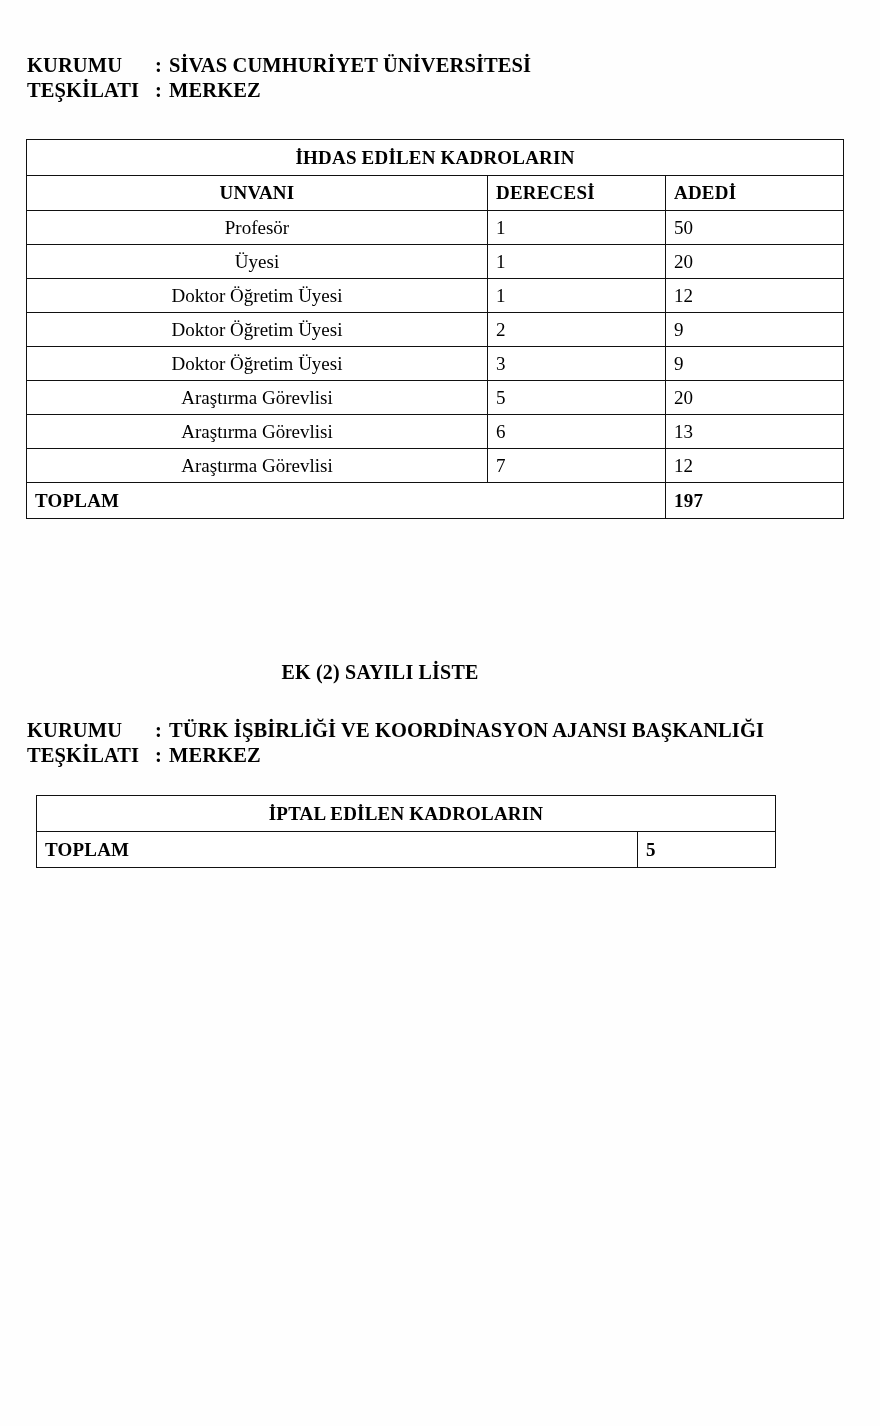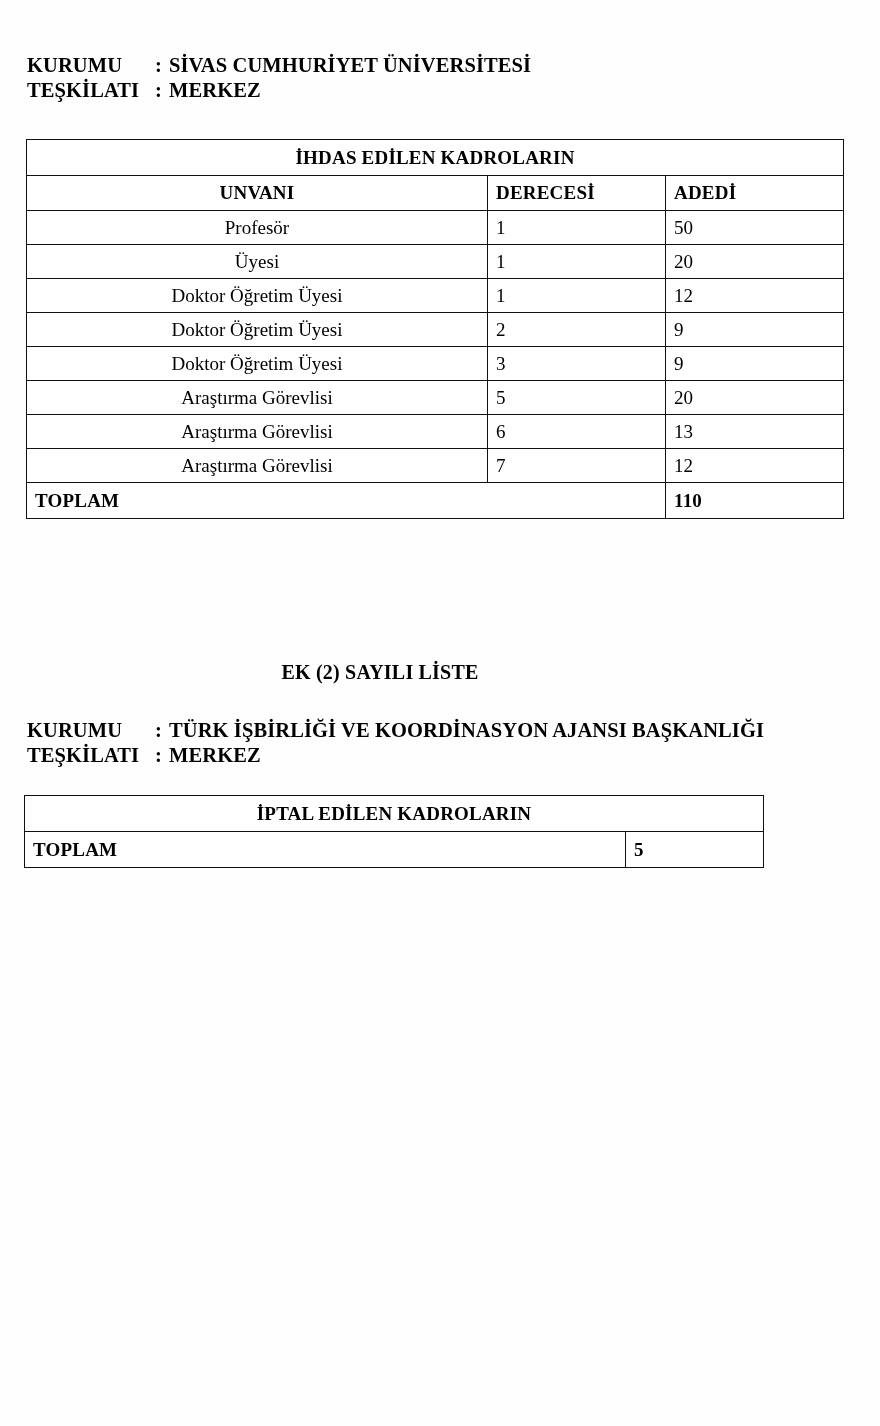--- a/index.html
+++ b/index.html
@@ -206,7 +206,7 @@
 
       <tr class="row-total">
         <td class="ta-center" colspan="2">TOPLAM</td>
-        <td class="ta-center">110</td>
+        <td class="ta-center">197</td>
       </tr>
     </tbody>
   </table>

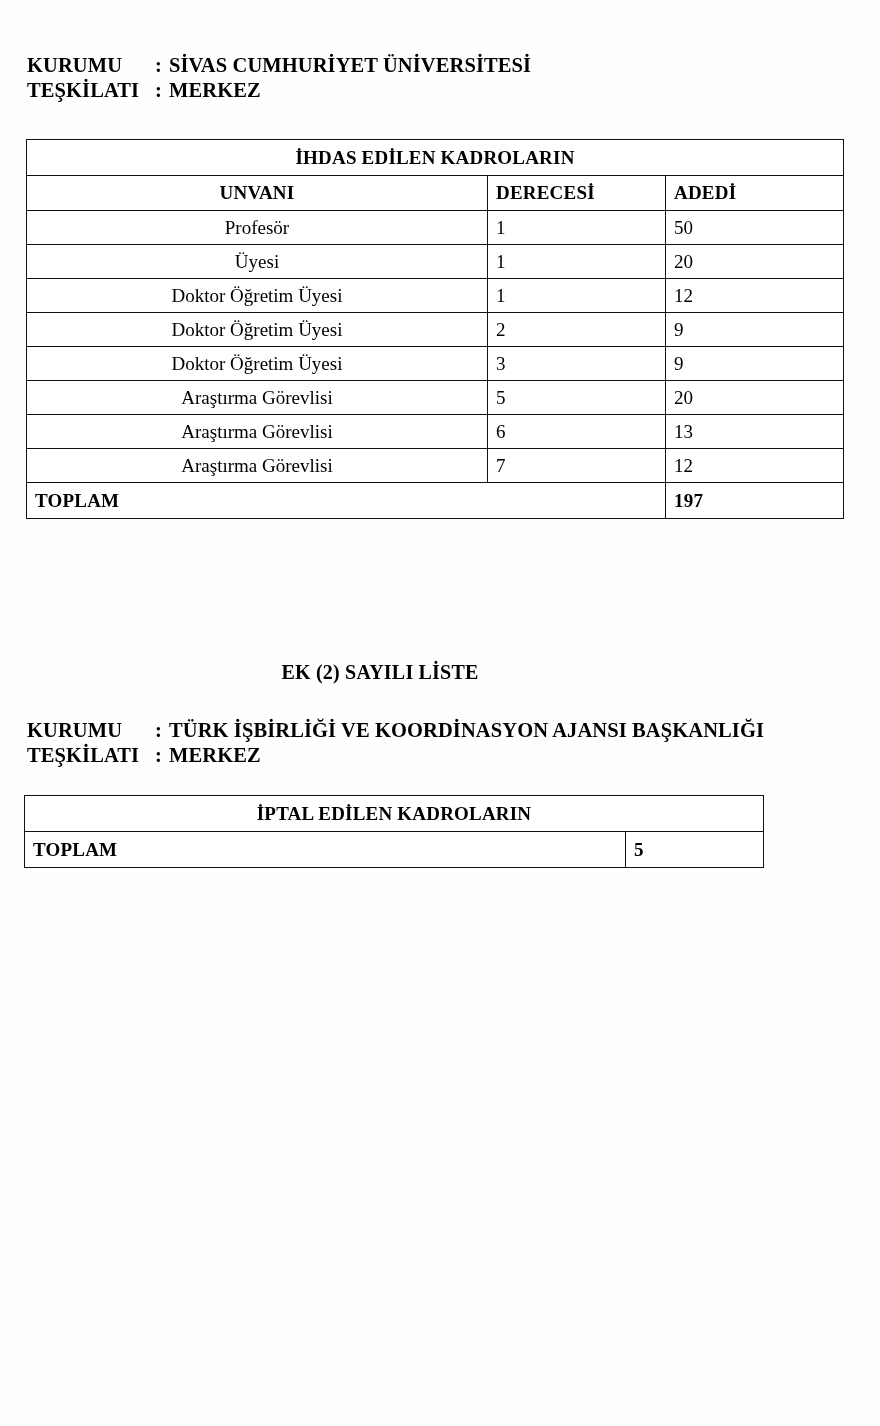--- a/index.html
+++ b/index.html
@@ -93,7 +93,7 @@
 
   
   #table-iptal {
-    left: 24px;
+    left: 36px;
     top: 795px;
     width: 739px;
   }

